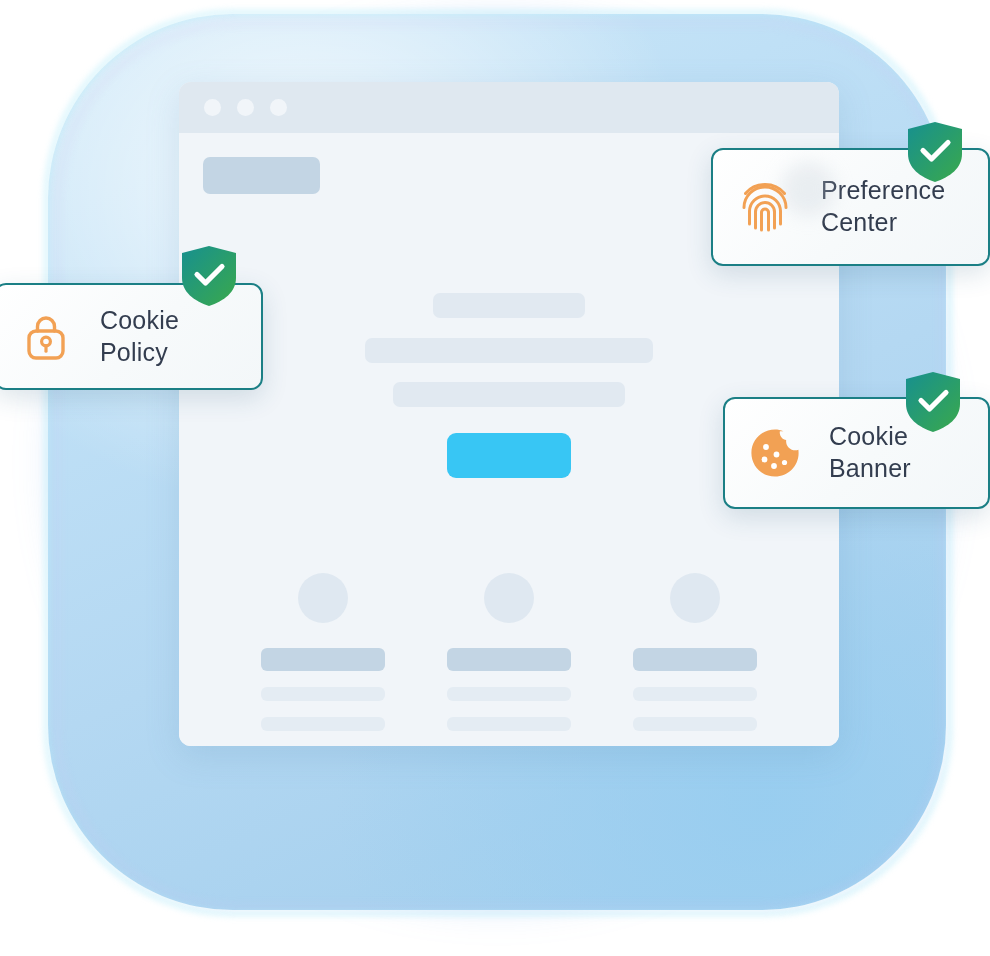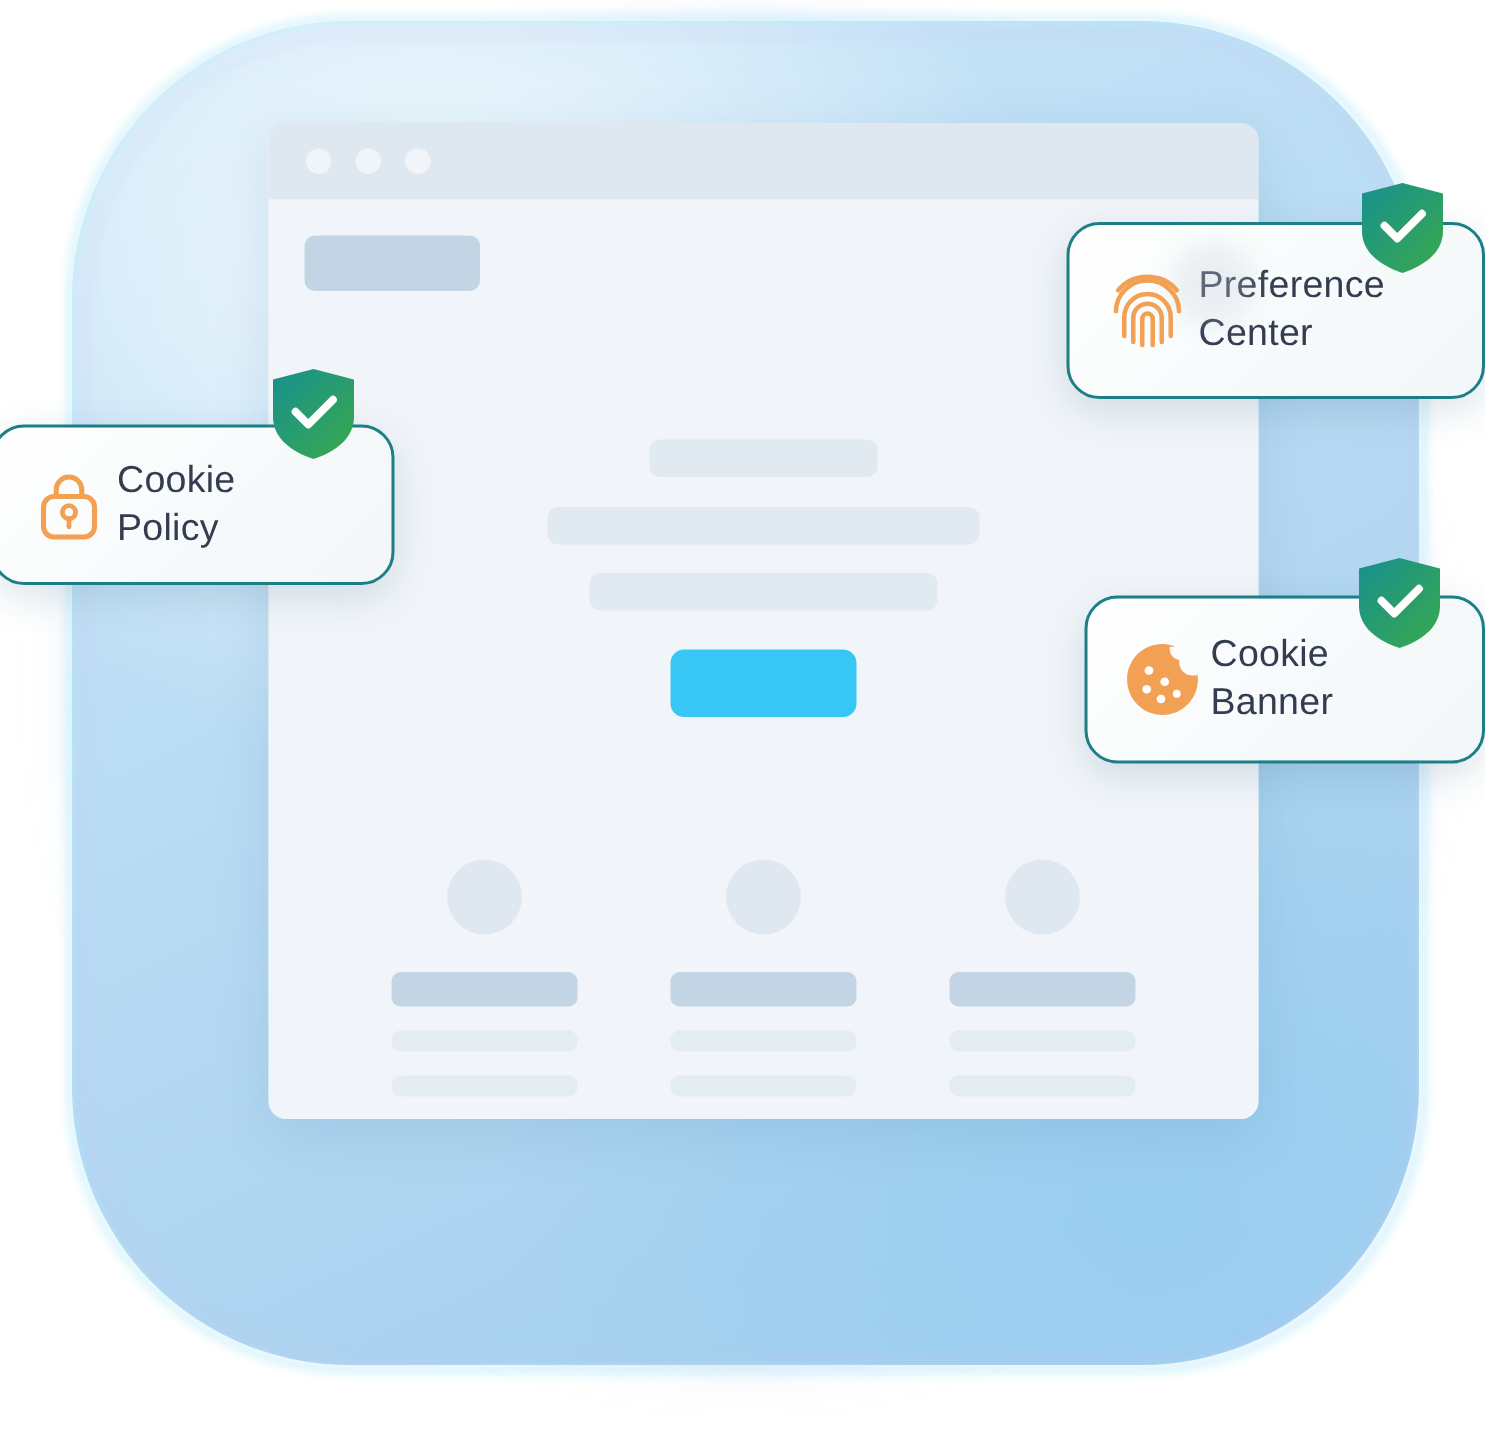--- a/index.html
+++ b/index.html
@@ -173,10 +173,10 @@
     position: absolute;
     display: flex;
     align-items: center;
-    gap: 6px;
+    gap: 28px;
     padding: 0 24px;
     border: 2px solid #1b7f85;
-    border-radius: 22px;
+    border-radius: 12px;
     background: linear-gradient(135deg, #ffffff 0%, #f7fafb 55%, #f3f7f9 100%);
     box-shadow: 0 8px 26px rgba(40, 90, 120, 0.16);
     box-sizing: border-box;

